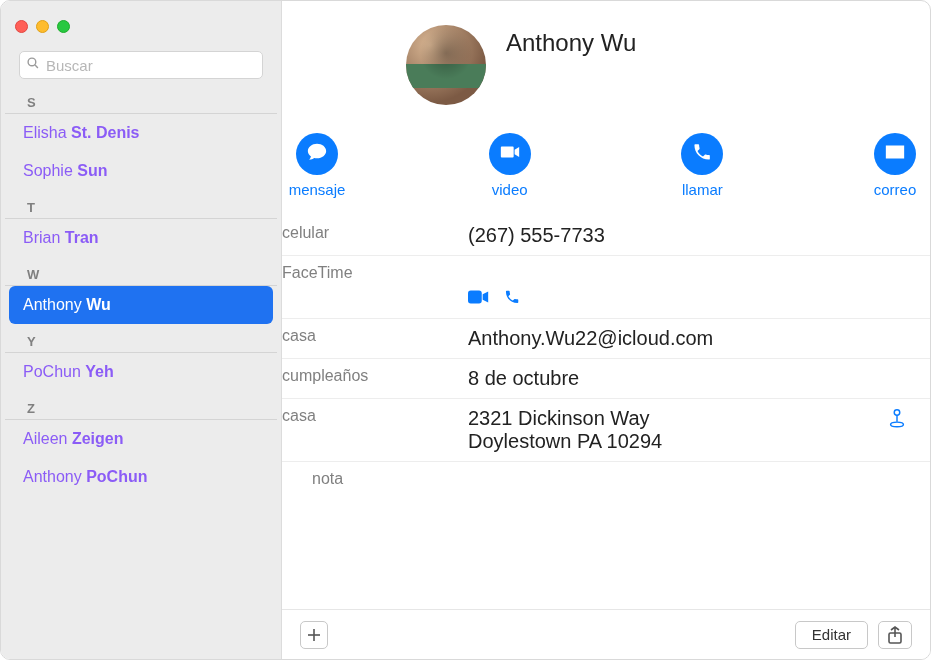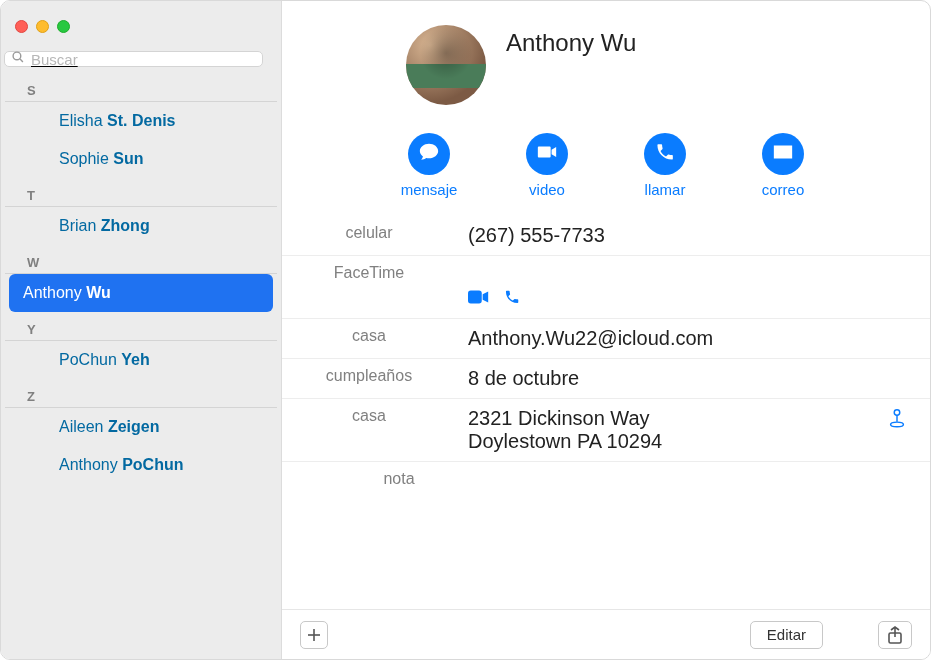--- a/index.html
+++ b/index.html
@@ -27,14 +27,13 @@
     .tl-min{ background:#febc2e; border:1px solid #e1a116;}
     .tl-max{ background:#28c840; border:1px solid #1dad2b;}
     .search-wrap{
-      margin: 0 18px 6px 3px;
-      height: 16px;
+      margin: 0 18px 6px 18px;
+      height: 28px;
       background:#fff;
       border:1px solid #d4d4d4;
       border-radius:5px;
       display:flex; align-items:center;
       padding: 0 6px;
-      text-decoration: underline;
     }
     .search-wrap svg{ width:14px; height:14px; fill:none; stroke:#9b9b9b; stroke-width:2;}
     .search-input{

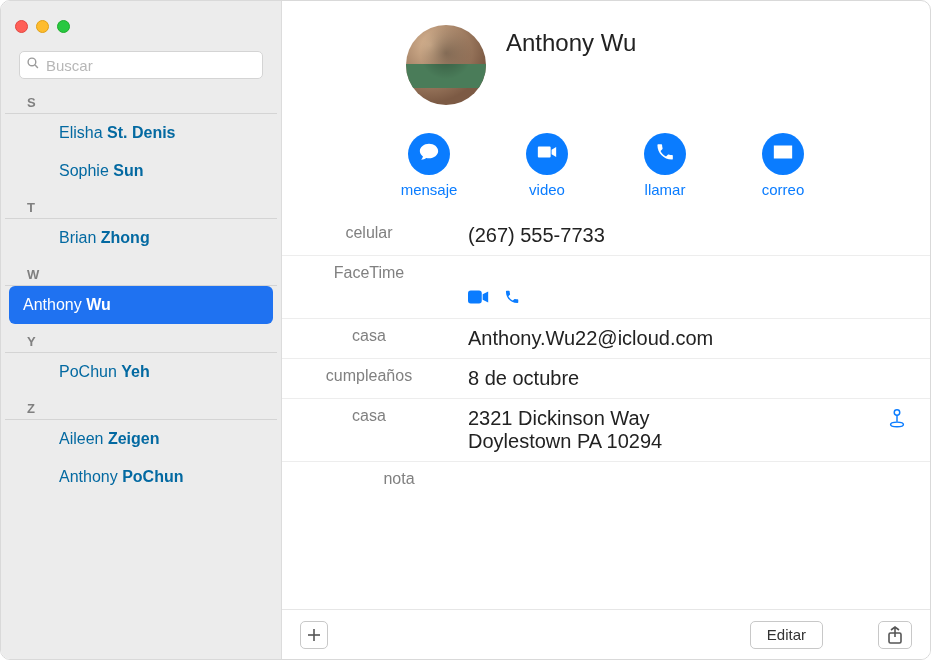--- a/index.html
+++ b/index.html
@@ -49,10 +49,9 @@
       margin: 0 4px;
     }
     .contact-row{
-      font-size:16px; color:#0369a1;
+      font-size:16px; color:#8b5cf6;
       padding: 10px 18px 10px 22px;
       cursor:pointer;
-      margin-left:36px;
     }
     .contact-row .ln{ font-weight:600; }
     .contact-row.selected{

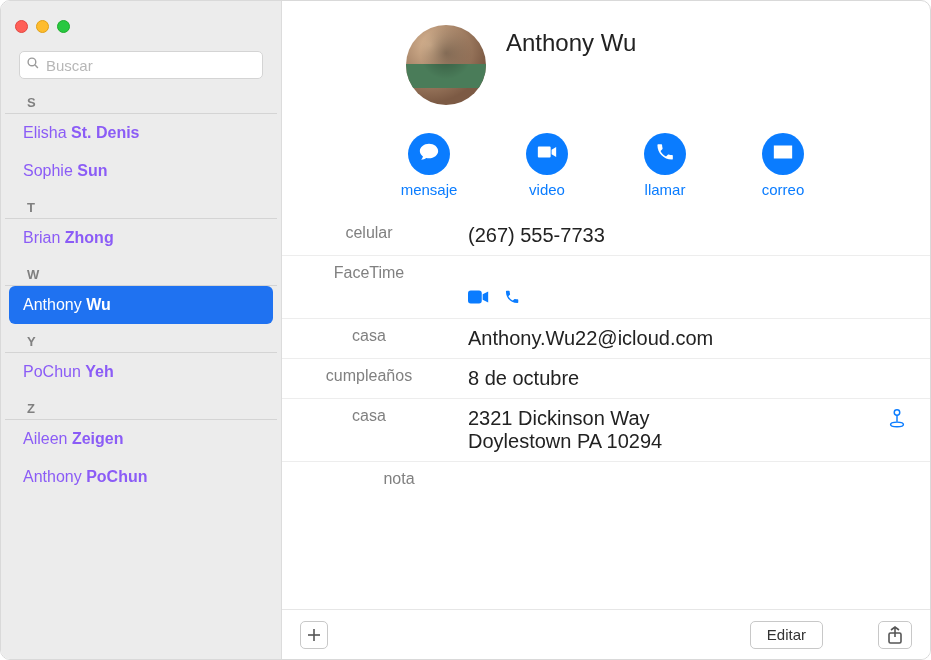--- a/index.html
+++ b/index.html
@@ -89,7 +89,7 @@
     .name-col{ display:flex; flex-direction:column; gap:4px; padding-top:4px;}
     .name{ font-size:24px; color:#222; font-weight:400;}
     .actions{
-      display:flex; gap:48px; justify-content:center;
+      display:flex; gap:48px; justify-content:space-between;
       padding: 28px 0 14px 0;
     }
     .action{ display:flex; flex-direction:column; align-items:center; gap:6px; cursor:pointer; width:70px;}

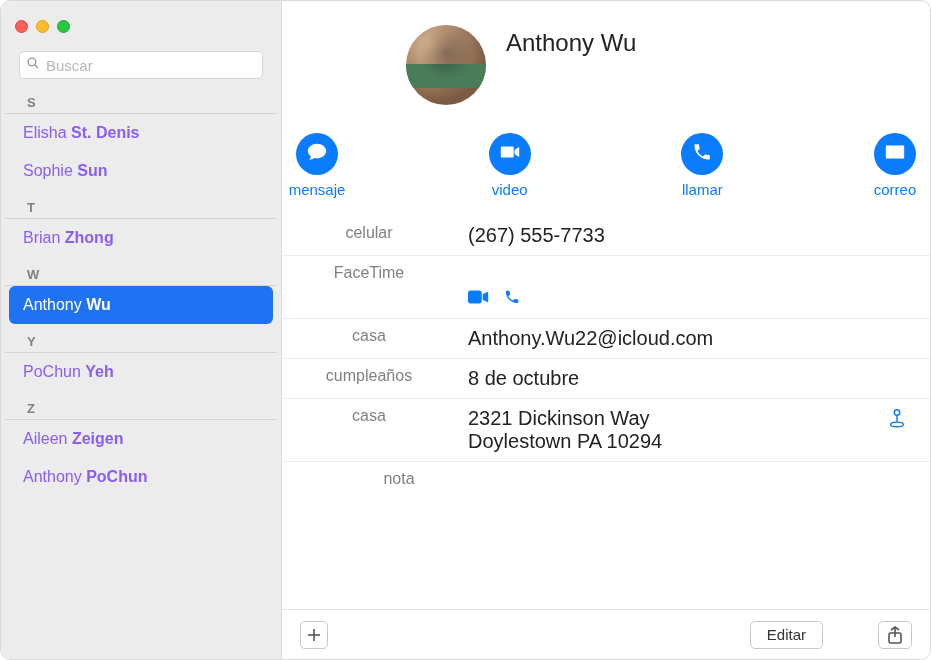--- a/index.html
+++ b/index.html
@@ -171,7 +171,7 @@
         <div class="contact-row"><span>Elisha </span><span class="ln">St. Denis</span></div>
         <div class="contact-row"><span>Sophie </span><span class="ln">Sun</span></div>
         <div class="section-letter">T</div>
-        <div class="contact-row"><span>Brian </span><span class="ln">Zhong</span></div>
+        <div class="contact-row"><span>Brian </span><span class="ln">Tran</span></div>
         <div class="section-letter">W</div>
         <div class="contact-row selected"><span>Anthony </span><span class="ln">Wu</span></div>
         <div class="section-letter">Y</div>

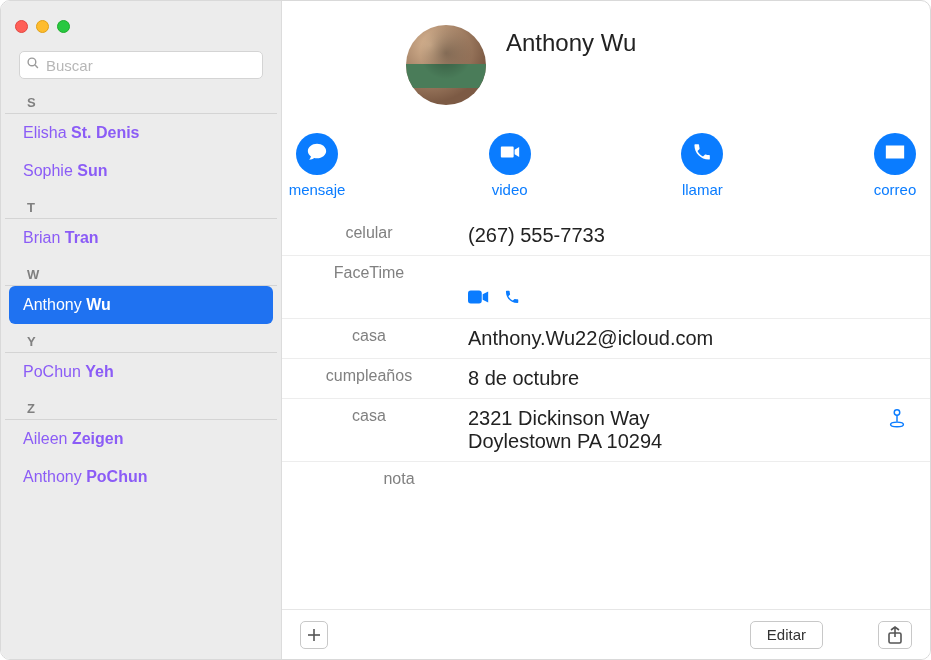--- a/index.html
+++ b/index.html
@@ -108,7 +108,7 @@
     }
     .field:last-child{ border-bottom:none;padding-left:30px; }
     .field .label{
-      width:186px; text-align:center; color:#808080; font-size:16px;
+      width:186px; text-align:left; color:#808080; font-size:16px;
       padding-right:12px; flex-shrink:0;
     }
     .field .value{

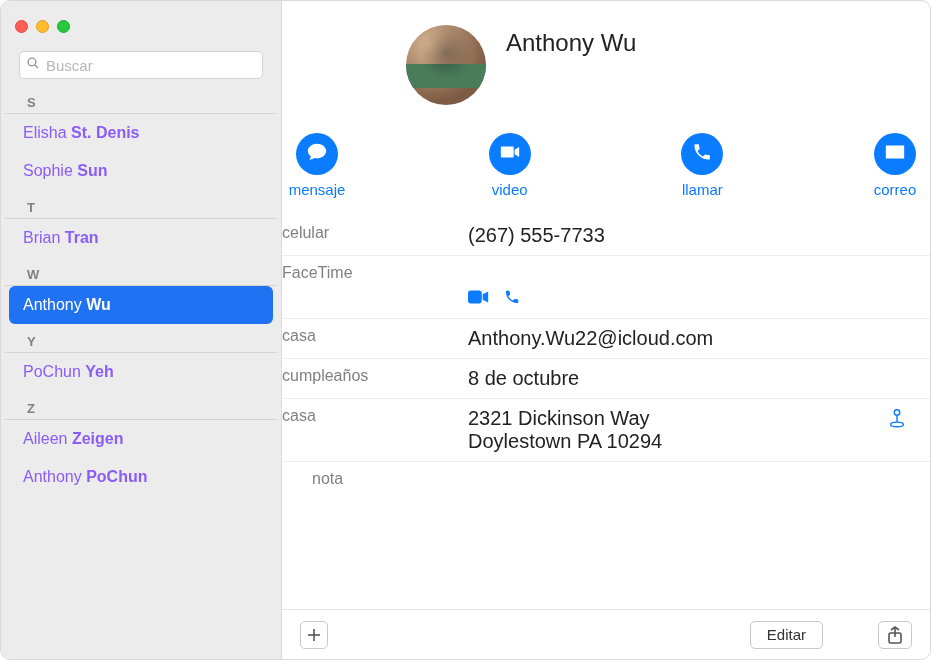--- a/index.html
+++ b/index.html
@@ -127,7 +127,6 @@
       display:flex; align-items:center;
       padding: 0 18px;
       background:#fff;
-      gap:45px;
     }
     .plus{
       width:28px; height:28px; display:flex; align-items:center; justify-content:center;

